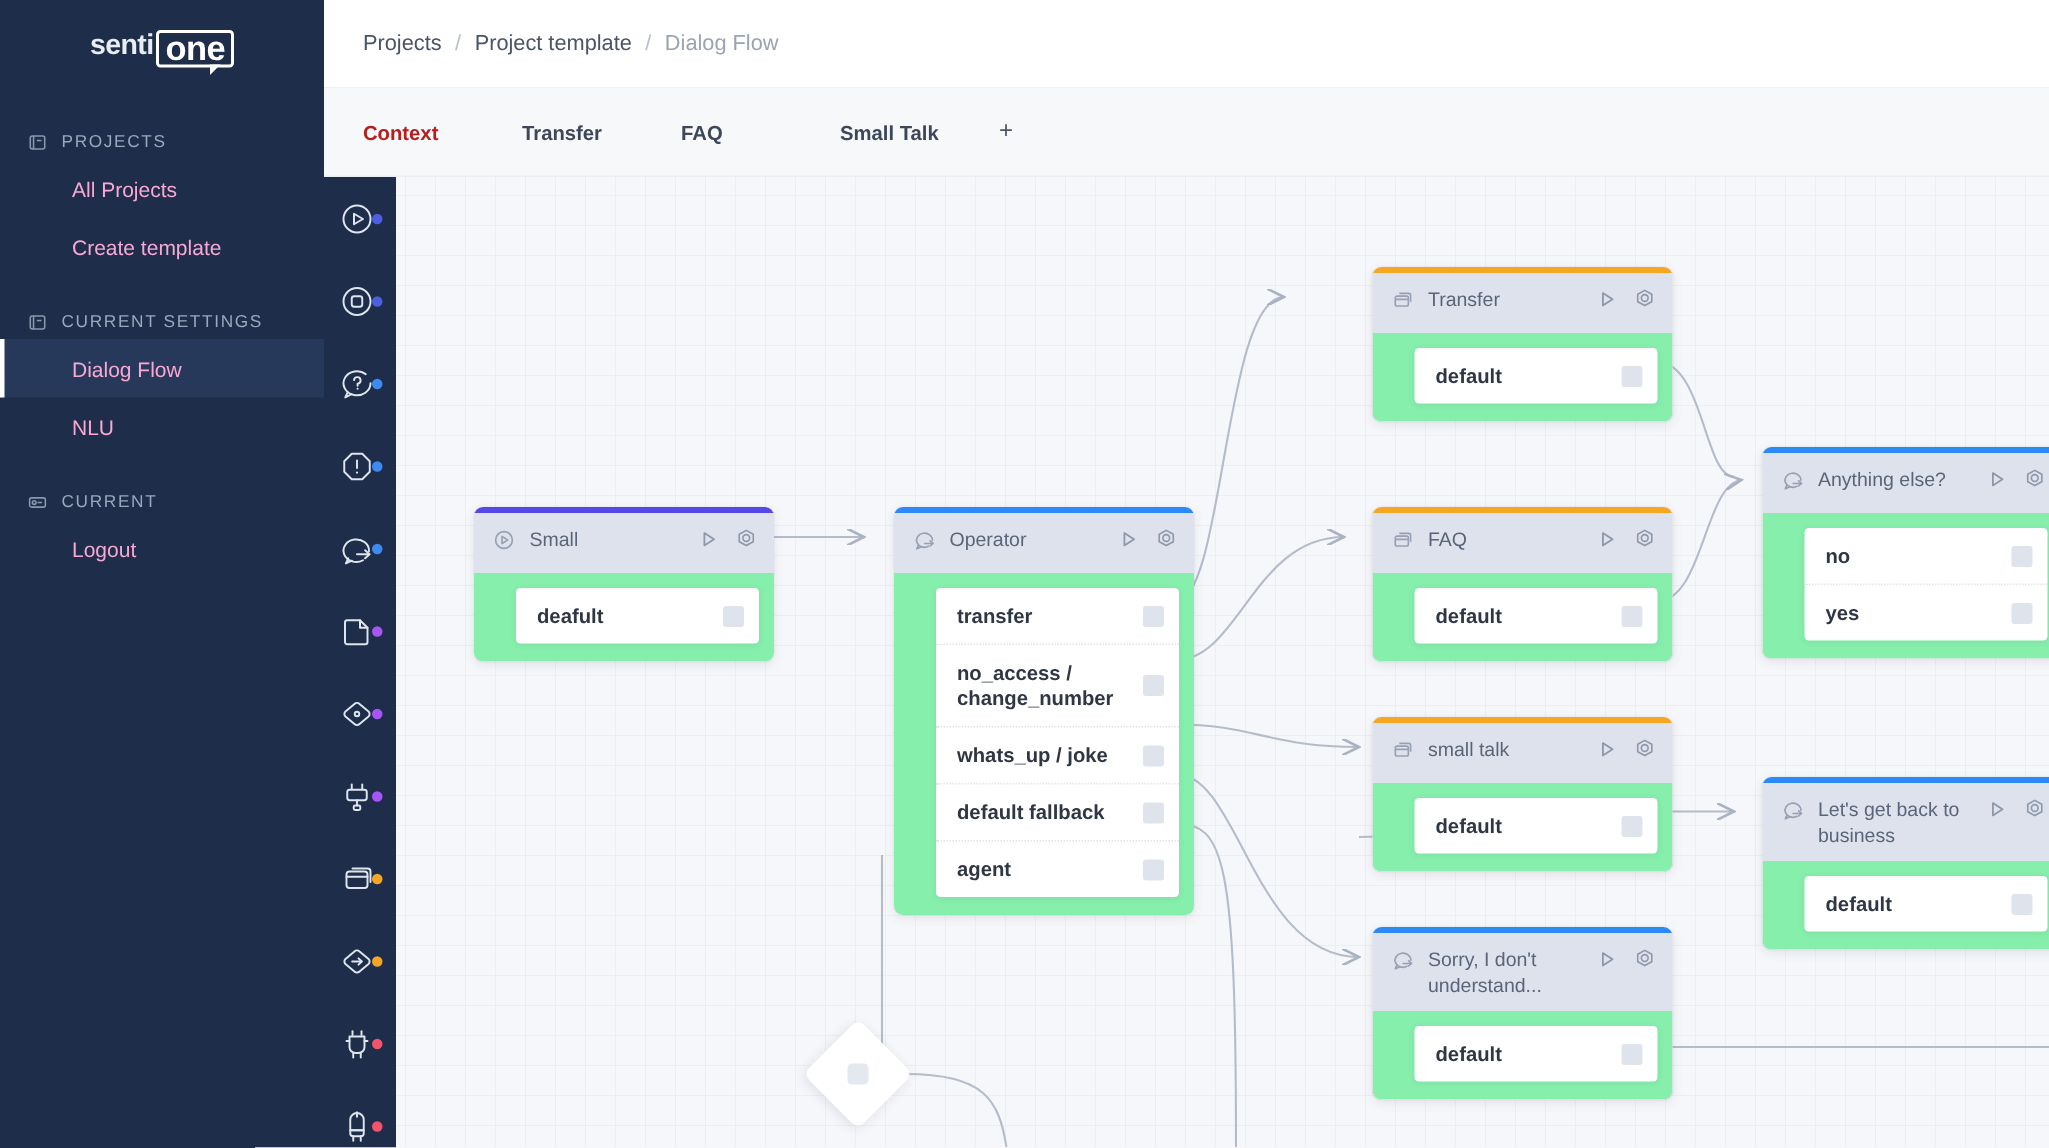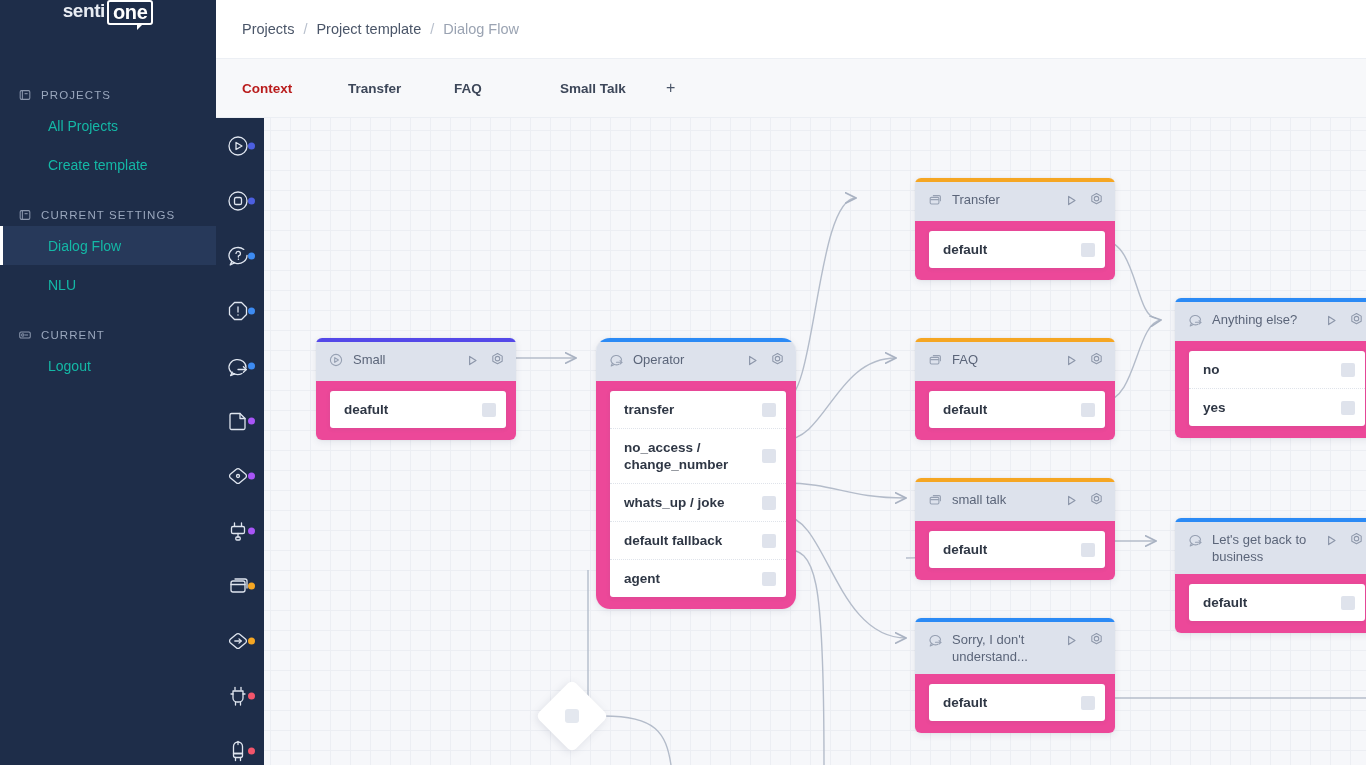--- a/index.html
+++ b/index.html
@@ -20,7 +20,7 @@
     color: #fff;
   }
   .logo-wrap {
-    height: 64px; display: flex; align-items: flex-start; justify-content: center;
+    height: 64px; display: flex; align-items: center; justify-content: center;
   }
   .logo { display: flex; align-items: flex-start; }
   .logo-senti {

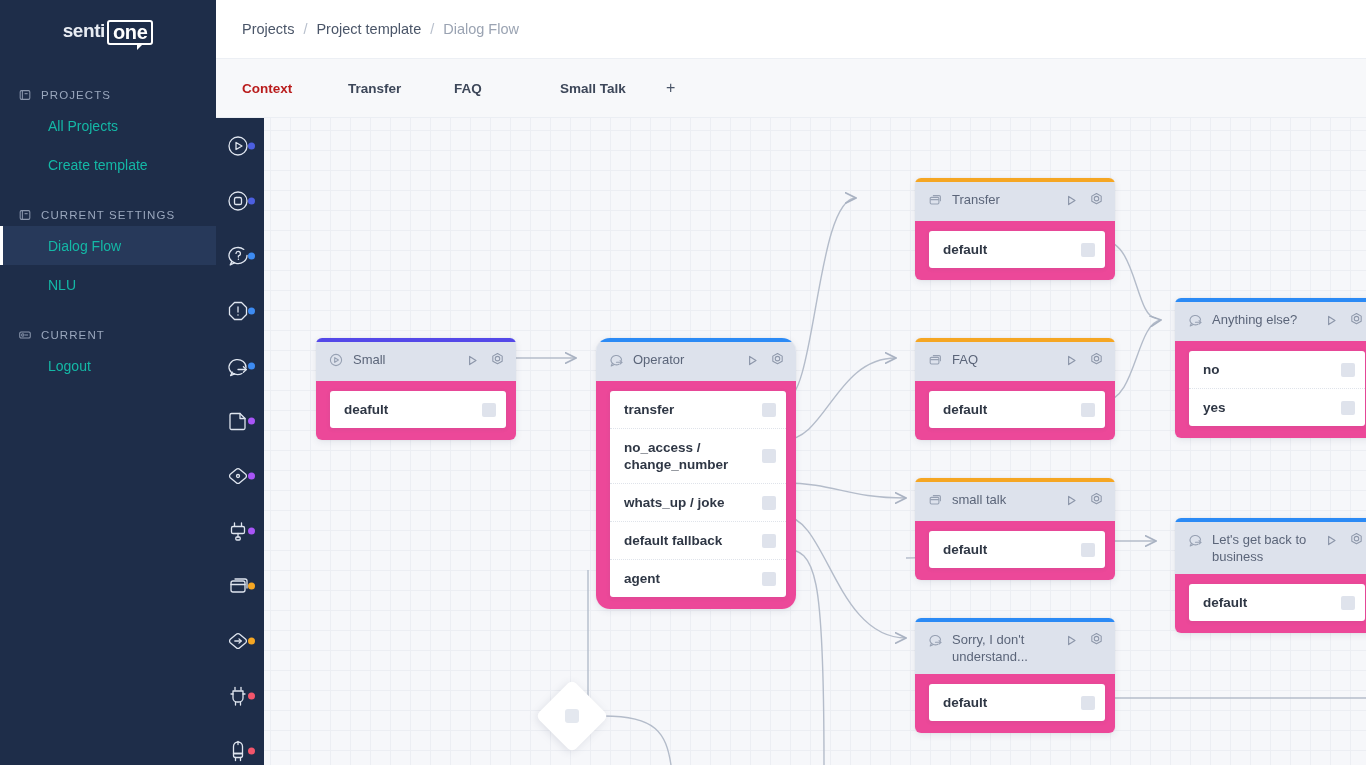--- a/index.html
+++ b/index.html
@@ -33,7 +33,7 @@
     padding: 0px 4px 1px 4px; margin-left: 2px;
   }
   .logo-one {
-    font-size: 20px; font-weight: 700; color: #ffffff; letter-spacing: -0.4px;
+    font-size: 23px; font-weight: 700; color: #ffffff; letter-spacing: -0.4px;
     line-height: 20px; display: block;
   }
   .logo-tail {

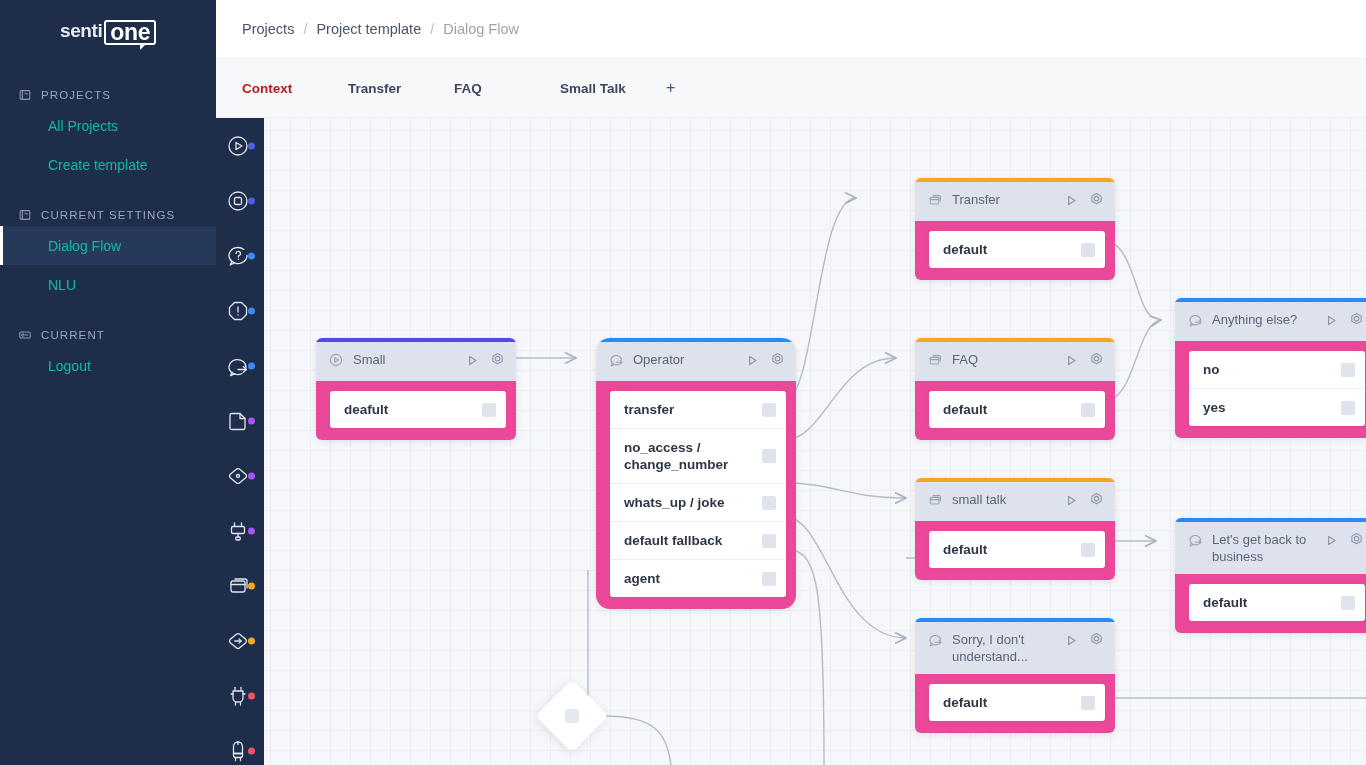--- a/index.html
+++ b/index.html
@@ -55,7 +55,7 @@
   .nav-item {
     height: 39px; display: flex; align-items: center;
     padding-left: 48px;
-    font-size: 14px; color: #14b8a6; font-weight: 400;
+    font-size: 14px; color: #f9a8d4; font-weight: 400;
     position: relative; cursor: pointer;
   }
   .nav-item.active {

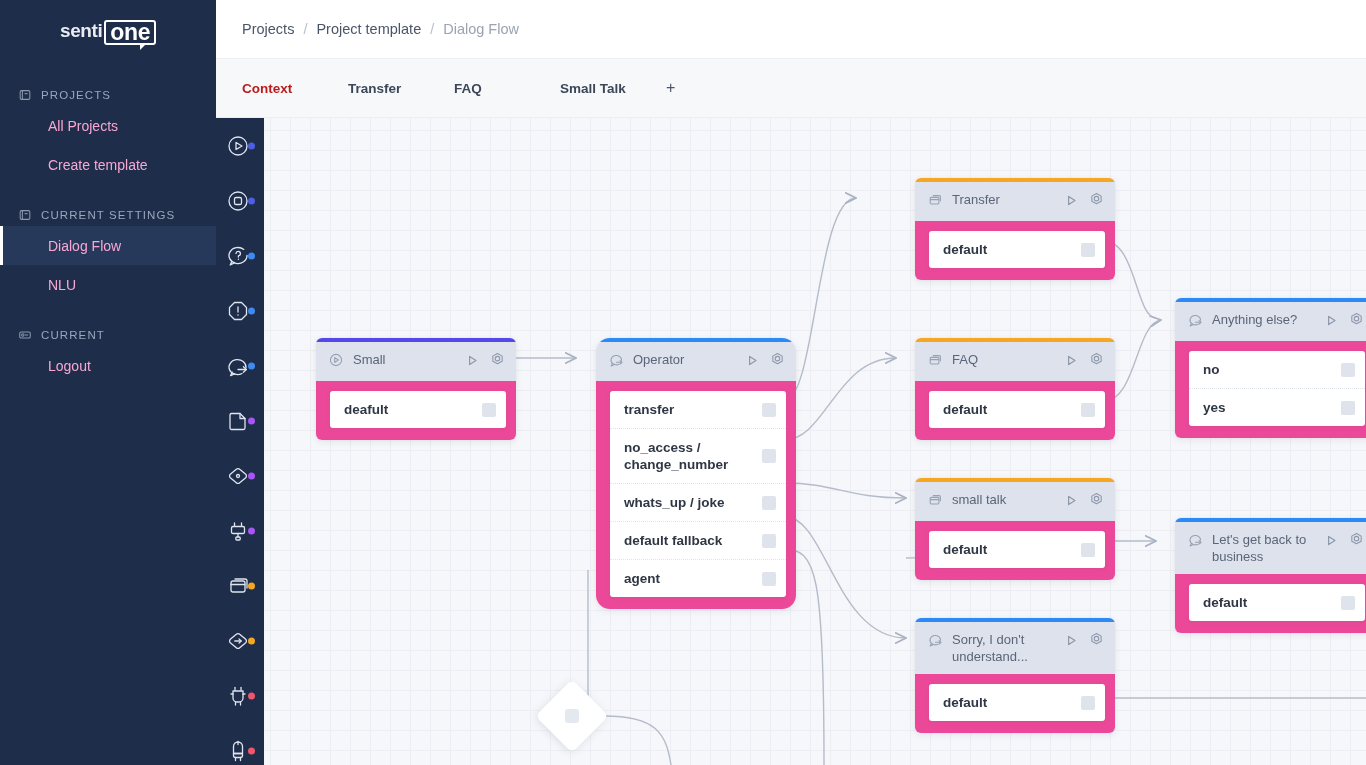--- a/index.html
+++ b/index.html
@@ -142,7 +142,7 @@
     line-height: 17px; padding-right: 6px;
   }
   .node-head-actions { display: flex; align-items: center; gap: 11px; margin-top: 1px; }
-  .node-body { padding: 10px 10px 12px 14px; background: #ec4899; }
+  .node-body { padding: 10px 10px 12px 28px; background: #86efac; }
   .node-rows {
     background: #ffffff; border-radius: 3px;
     box-shadow: 0 1px 4px rgba(70,80,100,0.10);

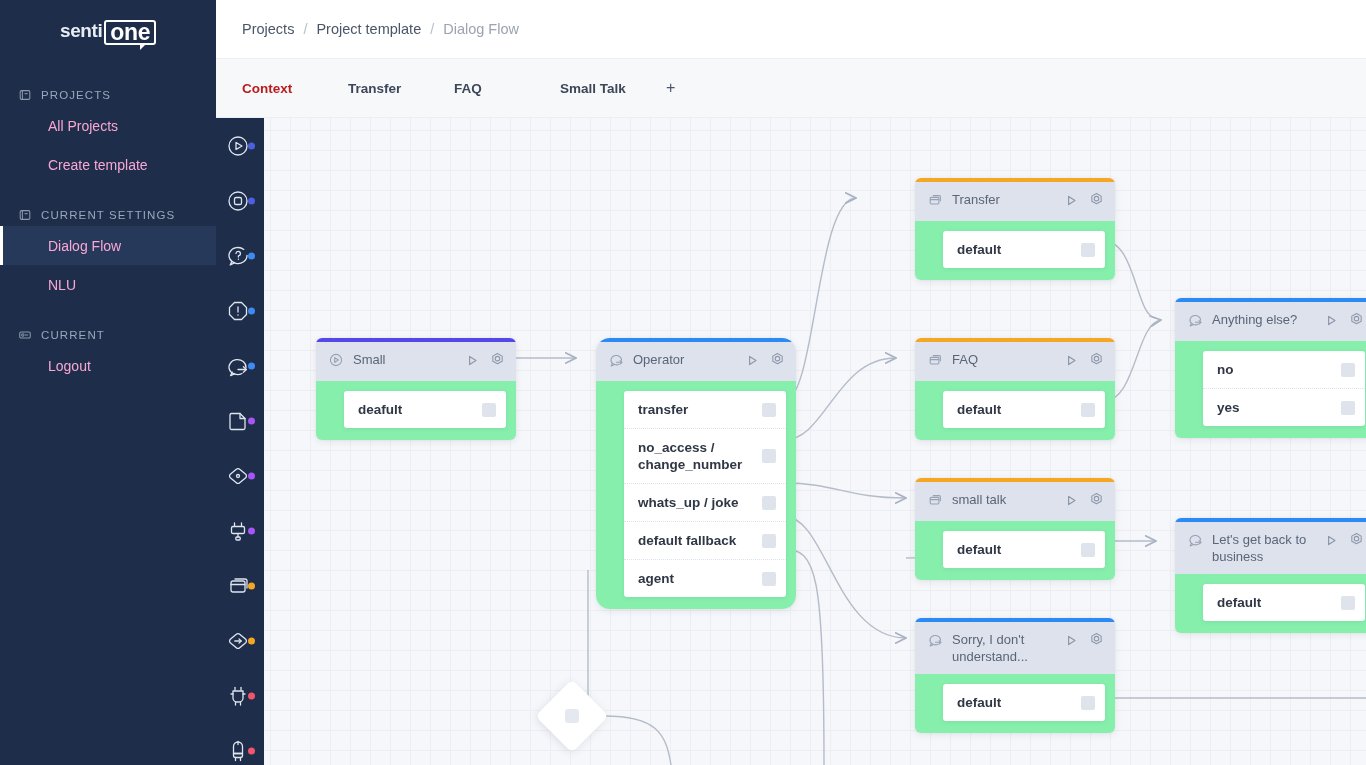--- a/index.html
+++ b/index.html
@@ -315,7 +315,7 @@
               </div>
             </div>
           </div>
-          <div class="node" style="left: 380px; top: 220px; width: 200px; border-radius: 14px;">
+          <div class="node" style="left: 380px; top: 220px; width: 200px;">
             <div class="node-accent" style="background:#2b8af5"></div>
             <div class="node-head">
               <span class="node-head-icon"><svg width="16" height="16" viewBox="0 0 16 16" fill="none" stroke="#97a1b3" stroke-width="1.1" stroke-linecap="round" stroke-linejoin="round">

